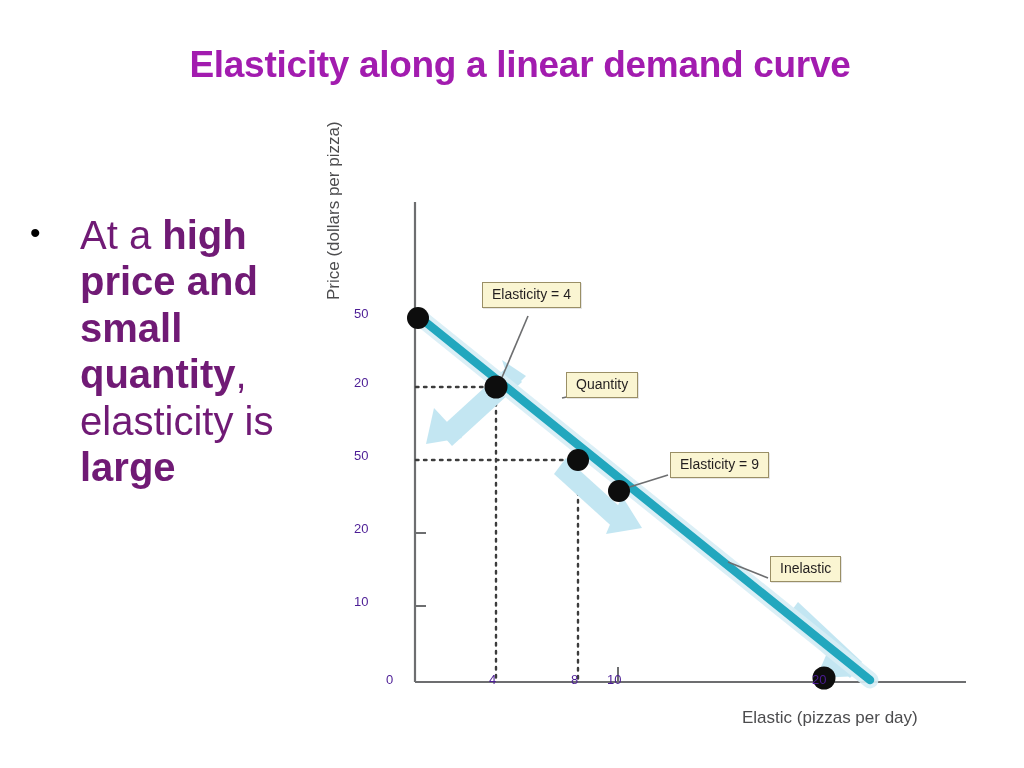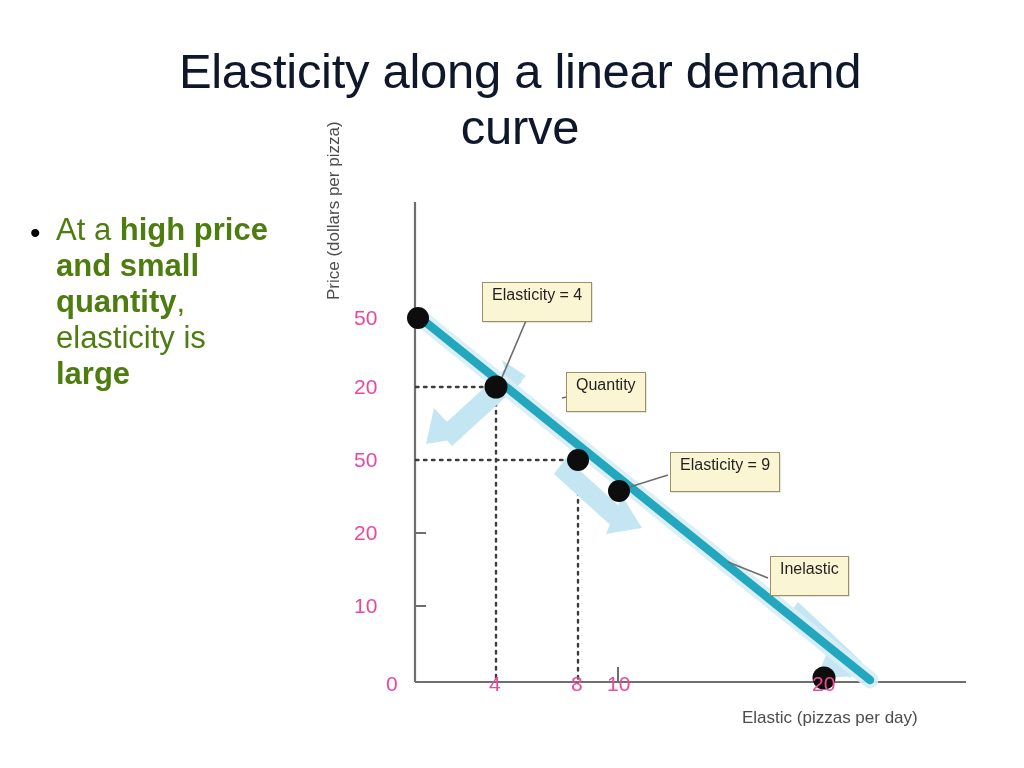--- a/index.html
+++ b/index.html
@@ -20,10 +20,10 @@
     top: 44px;
     width: 800px;
     text-align: center;
-    font-size: 49px;
+    font-size: 37px;
     line-height: 1.14;
-    color: #0f172a;
-    font-weight: 400;
+    color: #a21caf;
+    font-weight: 700;
     letter-spacing: -0.3px;
   }
 

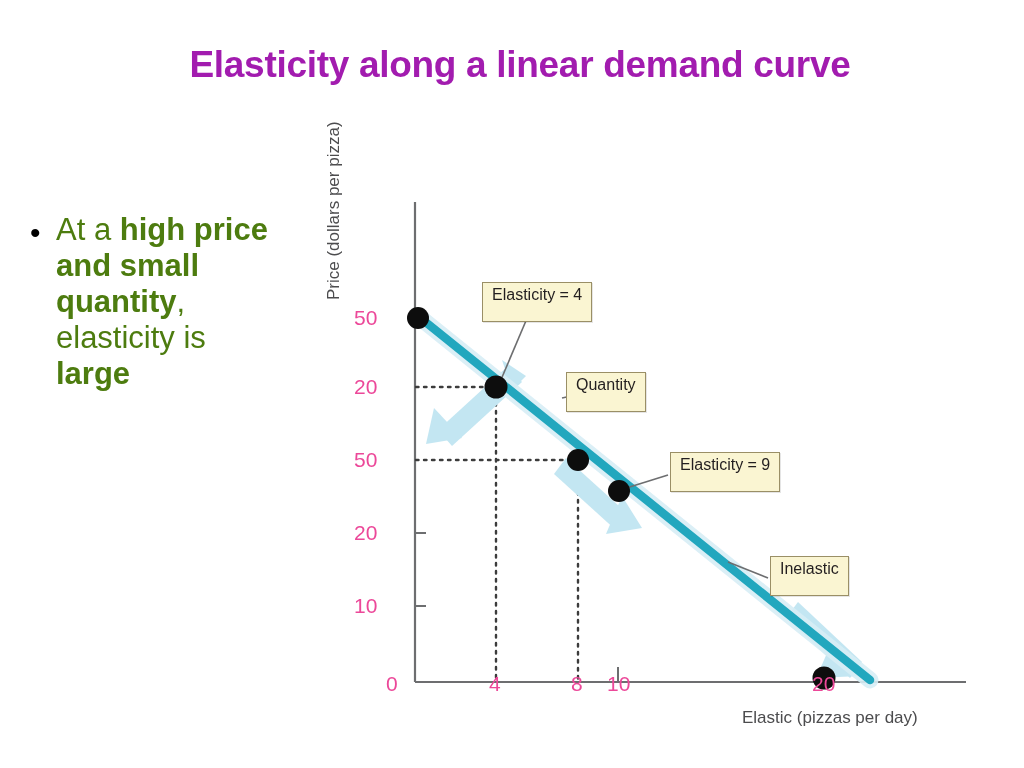--- a/index.html
+++ b/index.html
@@ -48,10 +48,11 @@
     padding-top: 6px;
   }
   .bullet-text {
-    font-size: 31px;
+    font-size: 40px;
     line-height: 1.16;
-    color: #4d7c0f;
+    color: #701a75;
     width: 222px;
+    margin-left: 24px;
   }
   .bullet-text b { font-weight: bold; }
 

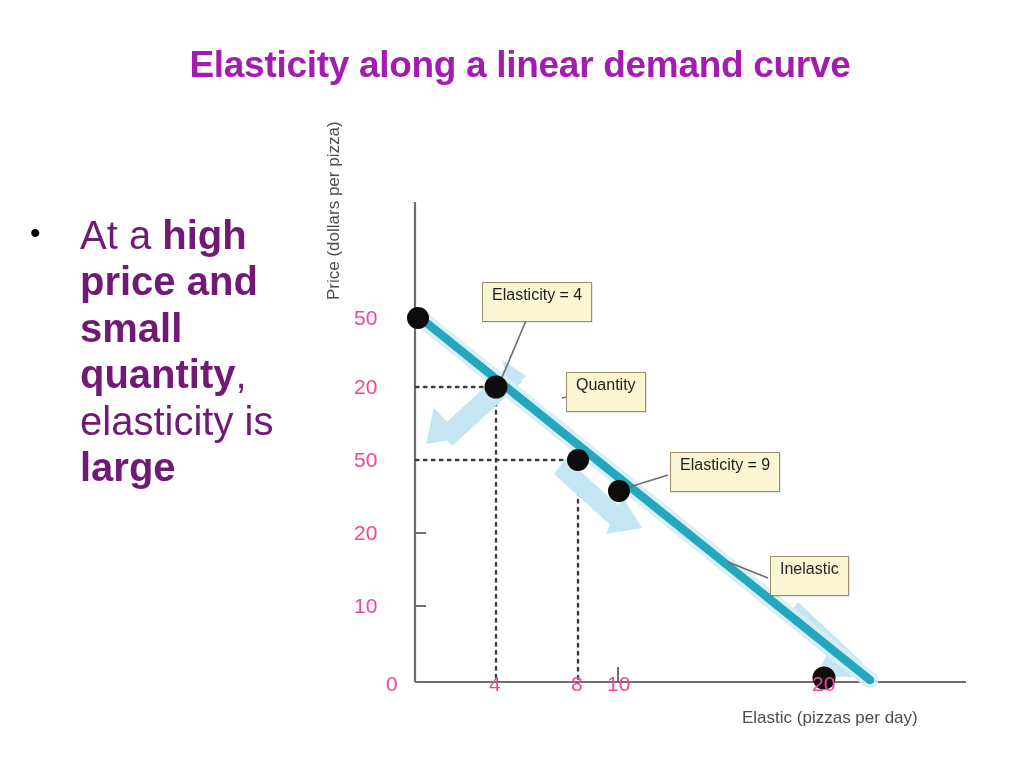--- a/index.html
+++ b/index.html
@@ -74,8 +74,8 @@
     border: 1px solid #9A8F66;
     color: #231F20;
     font-family: "Liberation Sans", sans-serif;
-    font-size: 16px;
-    padding: 4px 9px 17px 9px;
+    font-size: 14px;
+    padding: 4px 9px 5px 9px;
     white-space: nowrap;
     line-height: 1.05;
     box-shadow: 1px 1px 0 rgba(0,0,0,0.10);

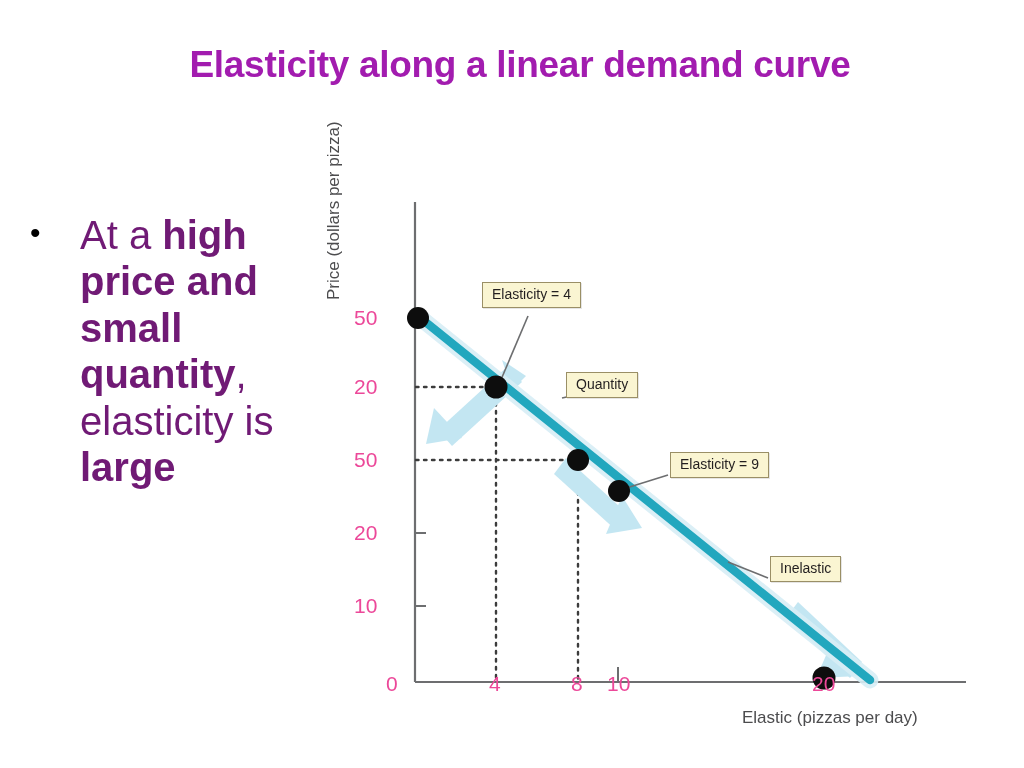--- a/index.html
+++ b/index.html
@@ -105,9 +105,9 @@
   }
   .tick-label {
     position: absolute;
-    color: #ec4899;
-    font-family: "Liberation Sans", sans-serif;
-    font-size: 21px;
+    color: #4c1d95;
+    font-family: "Liberation Sans", sans-serif;
+    font-size: 13px;
     white-space: nowrap;
   }
 </style>

